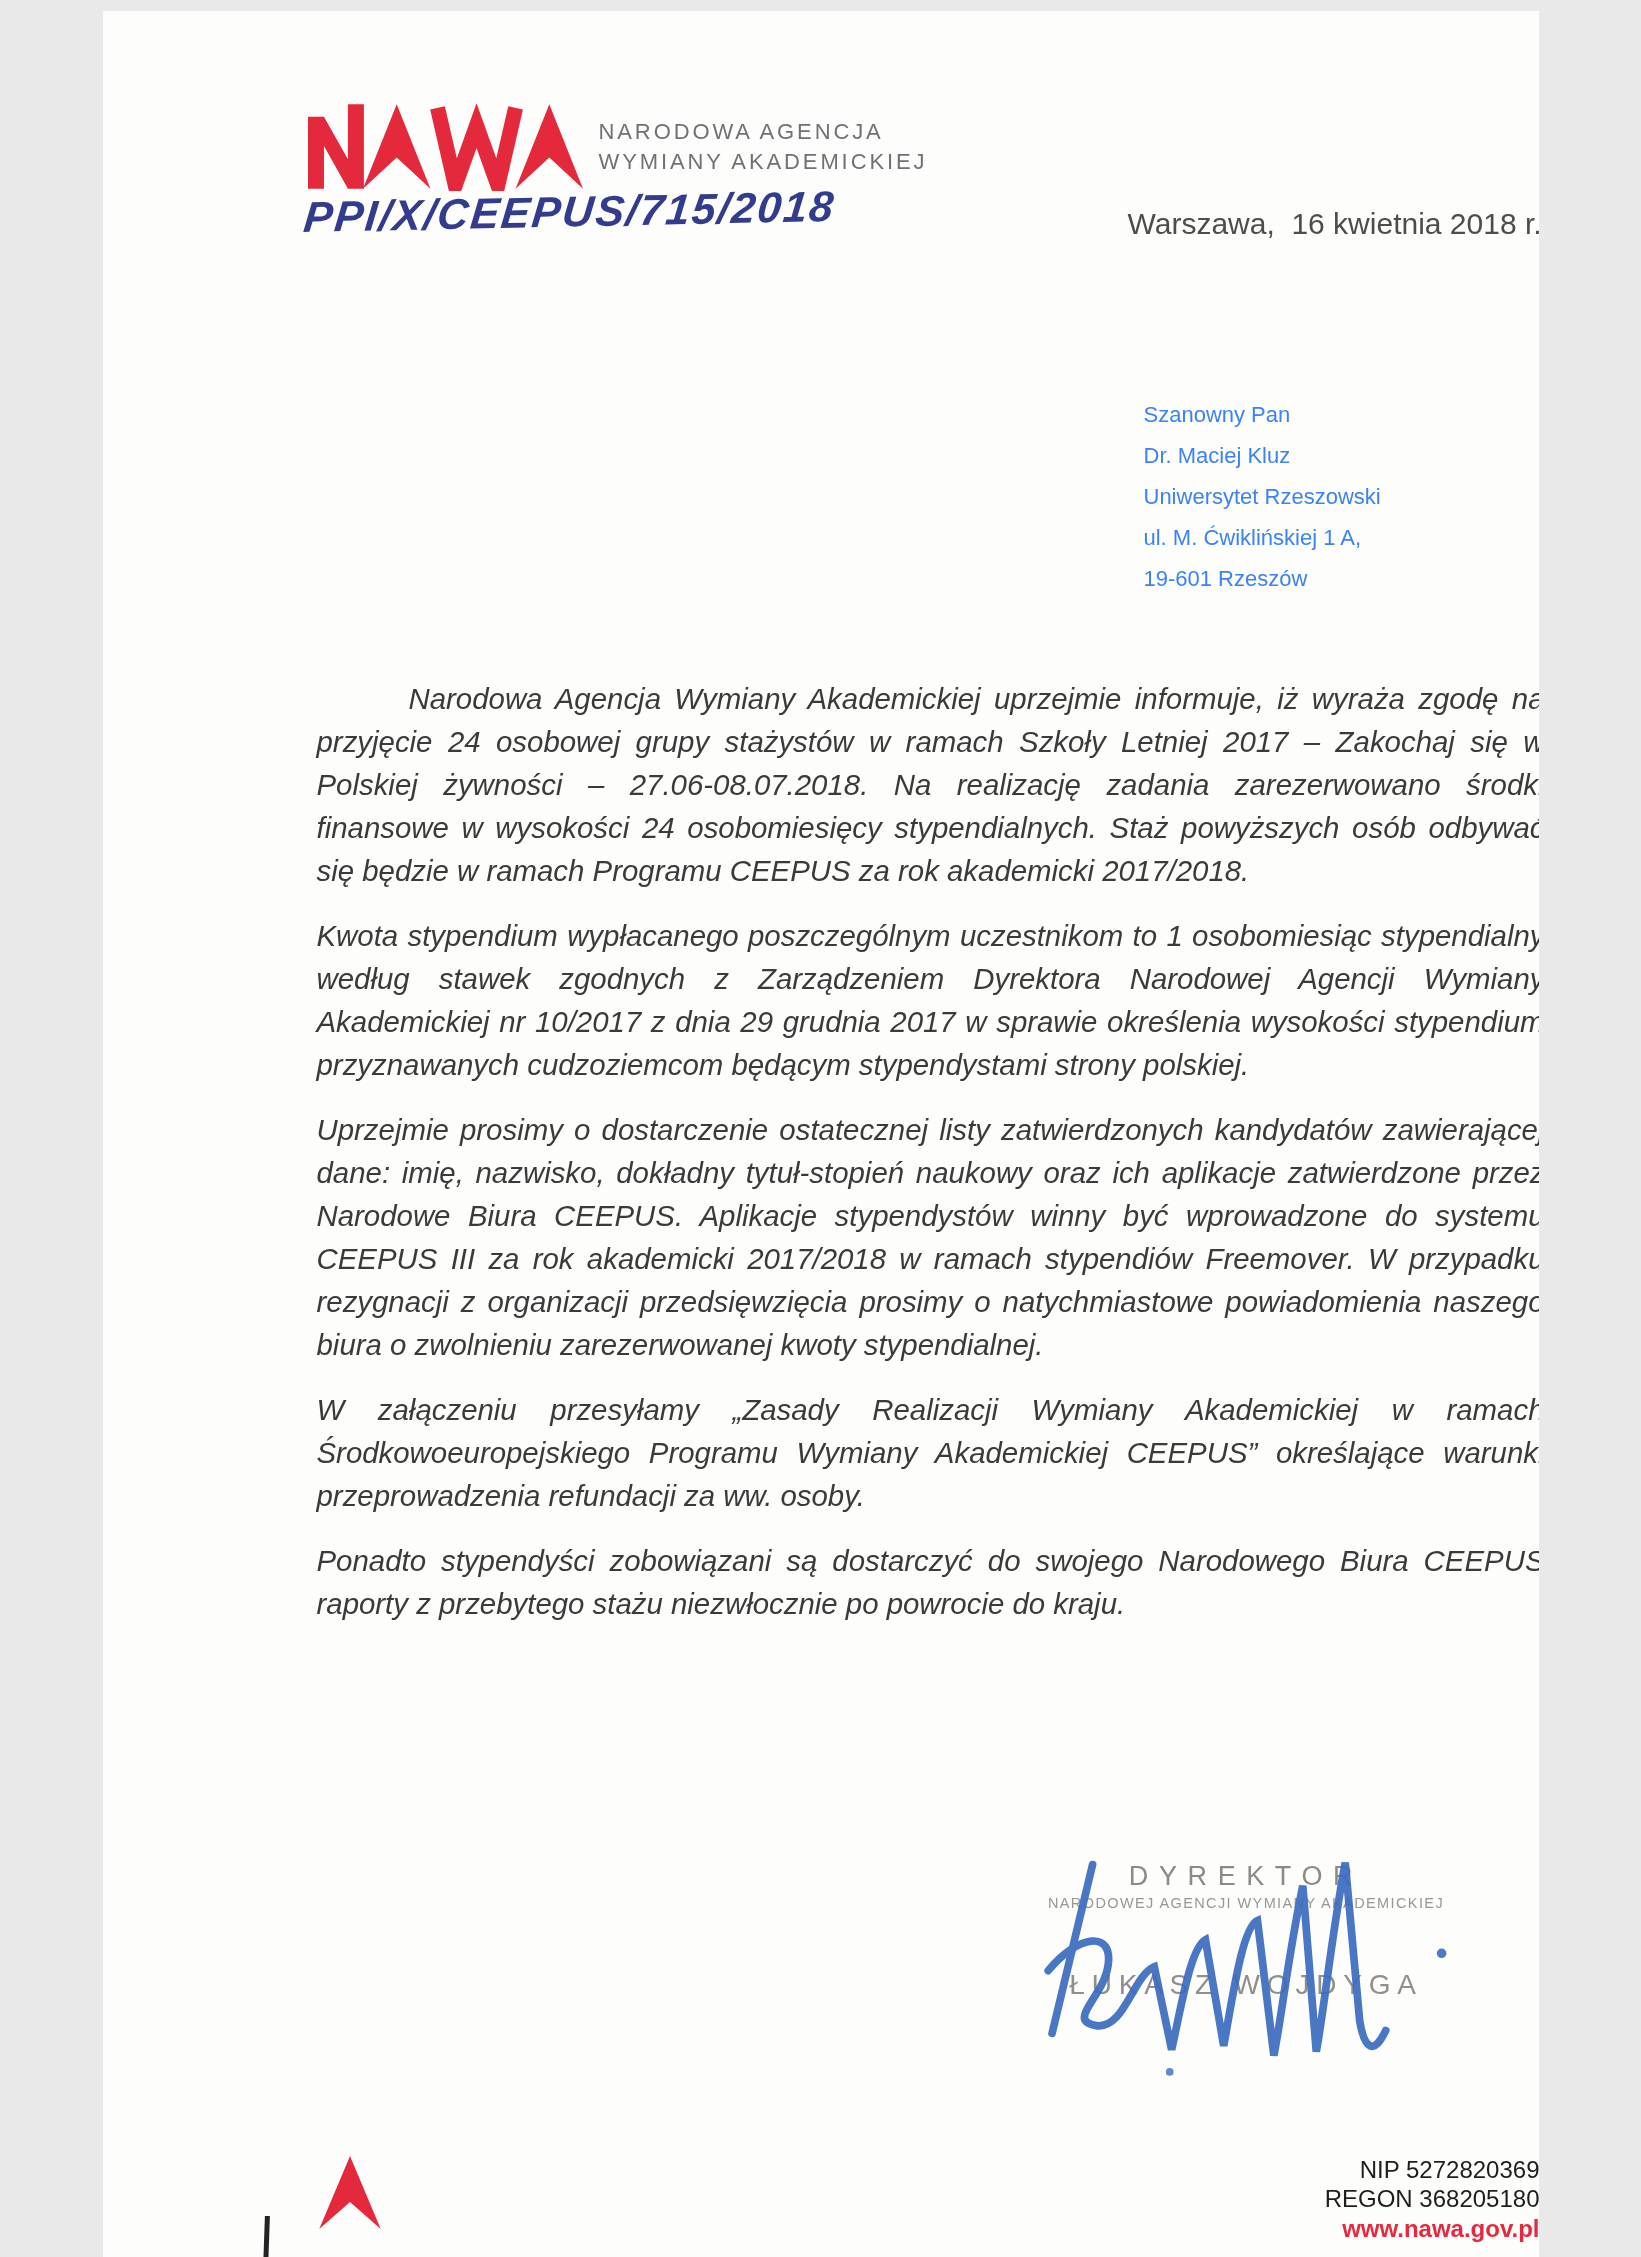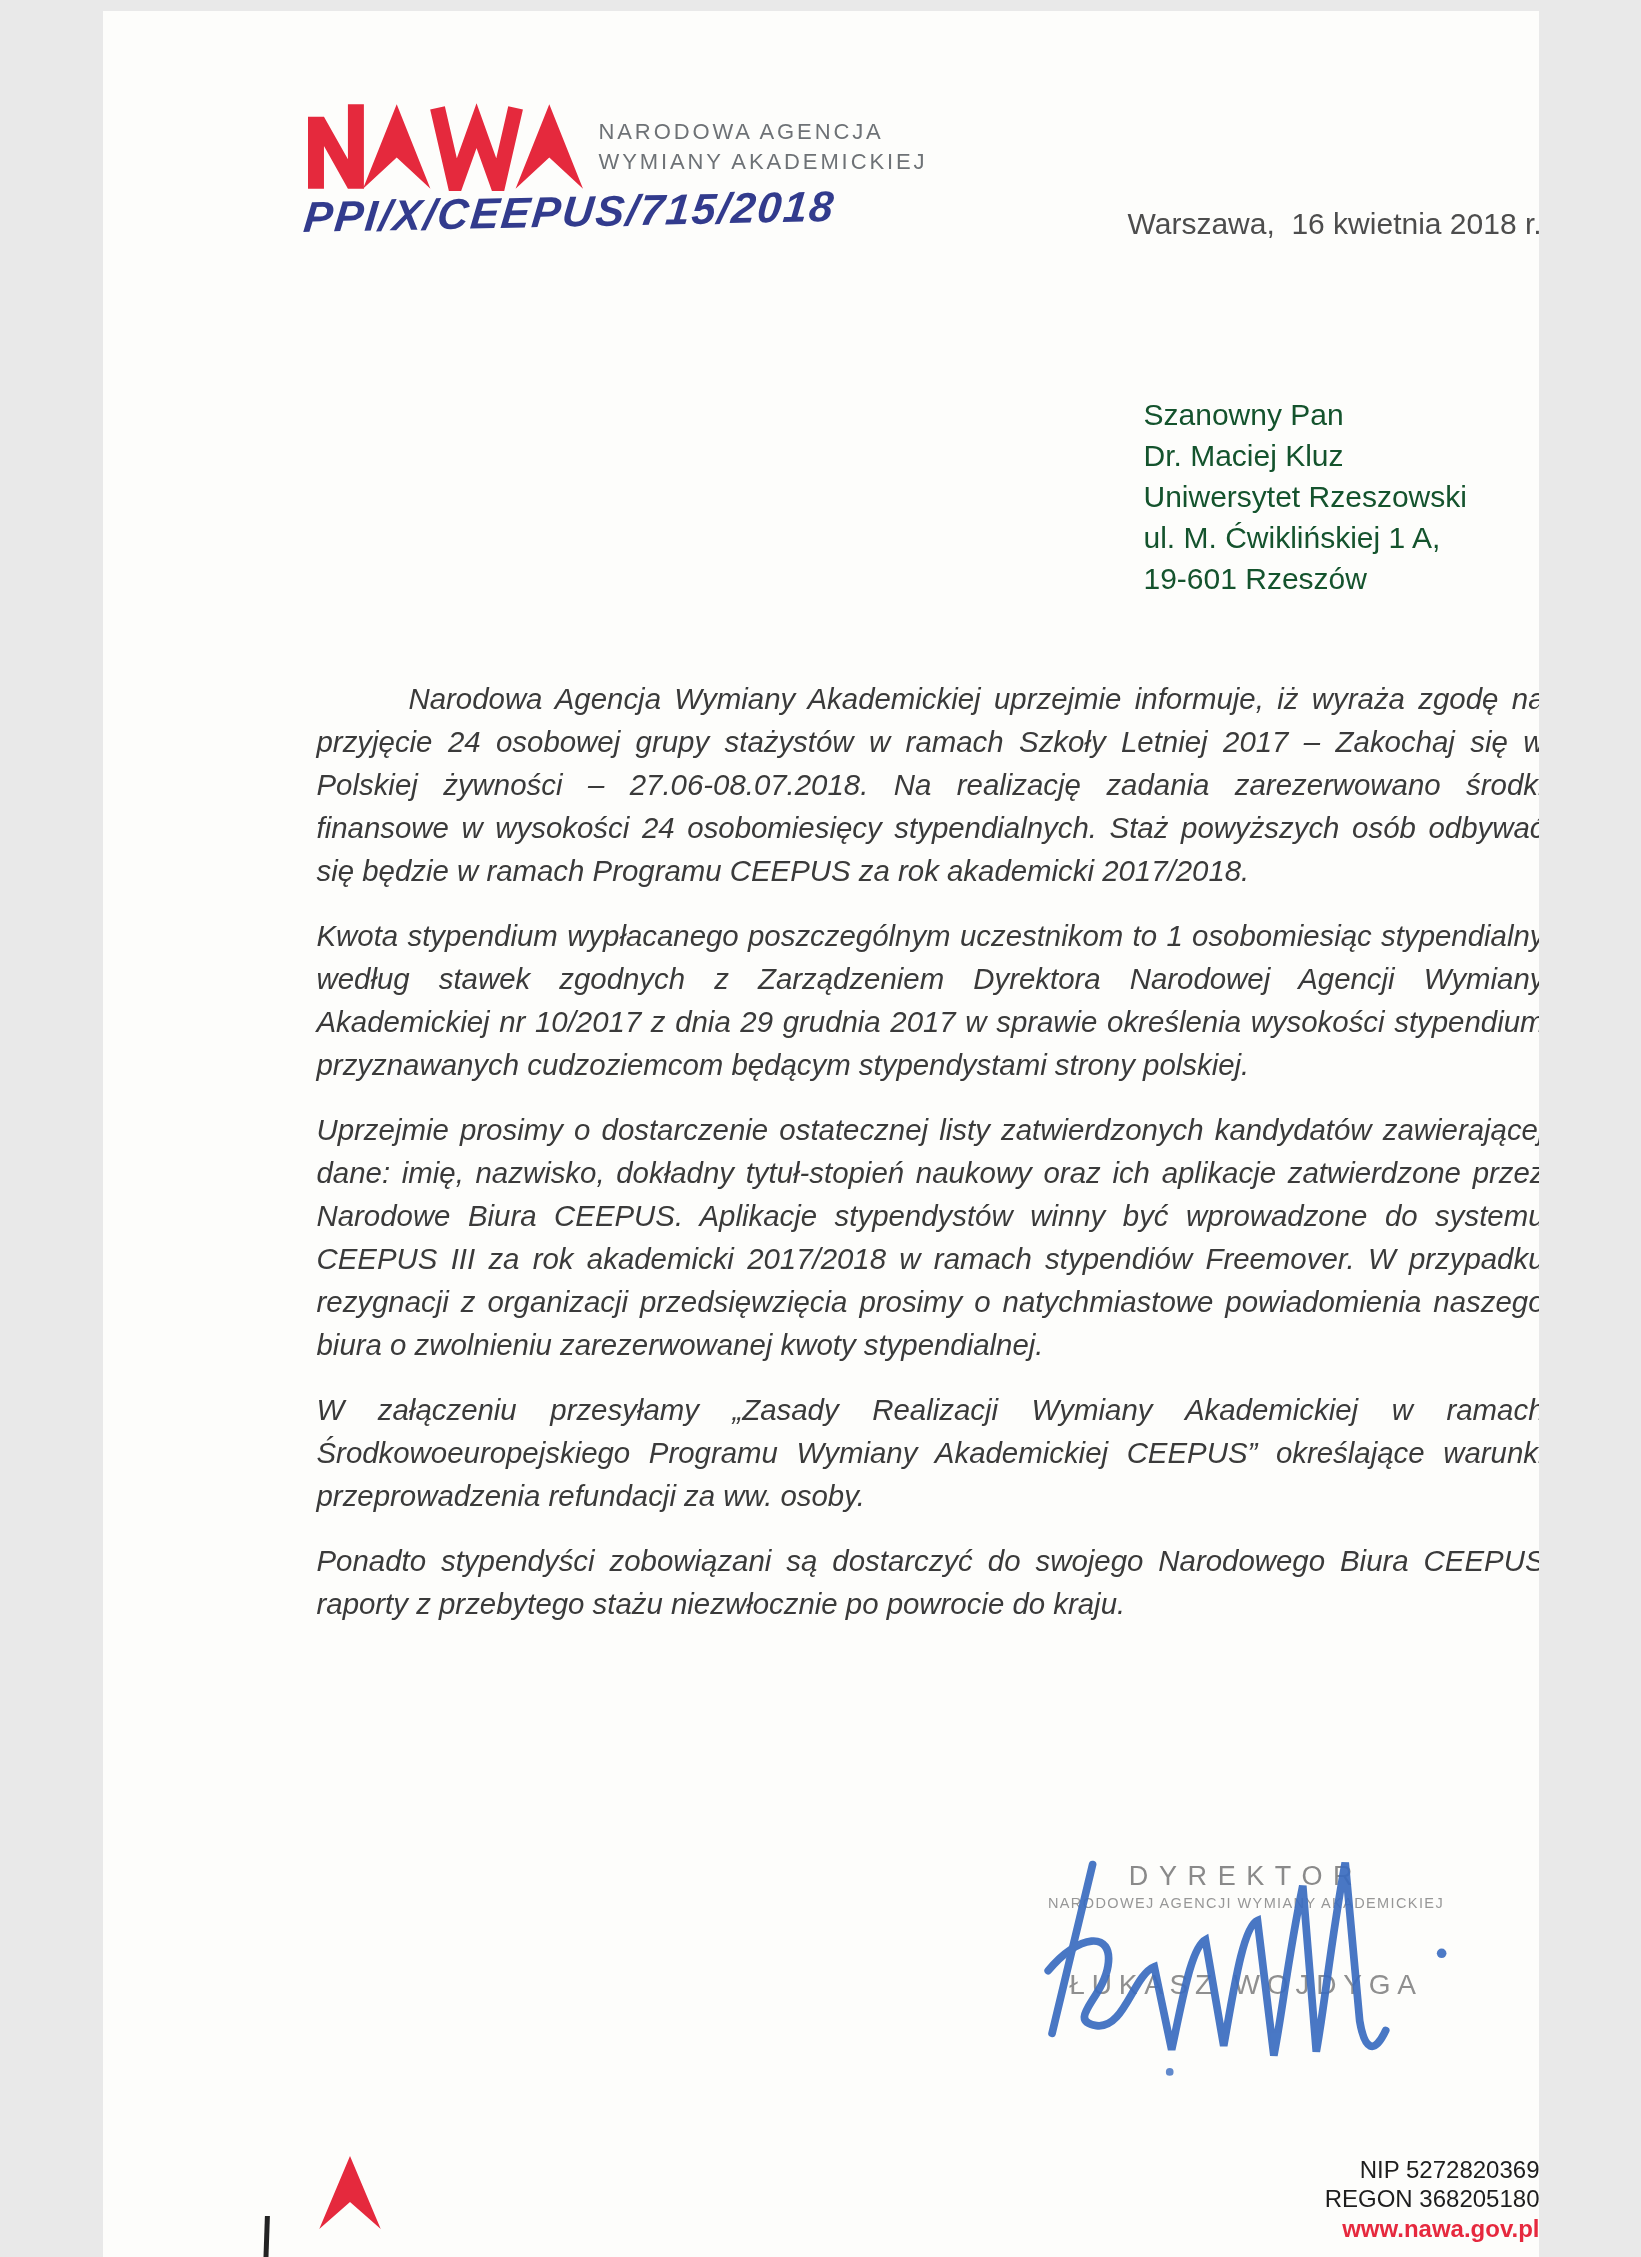--- a/index.html
+++ b/index.html
@@ -27,7 +27,7 @@
   
   .recipient {
     position:absolute; left:1041px; top:383px;
-    font-size:30px; line-height:41px; color:#14532d;
+    font-size:22px; line-height:41px; color:#3b82f6;
   }
   
   .body-text {

